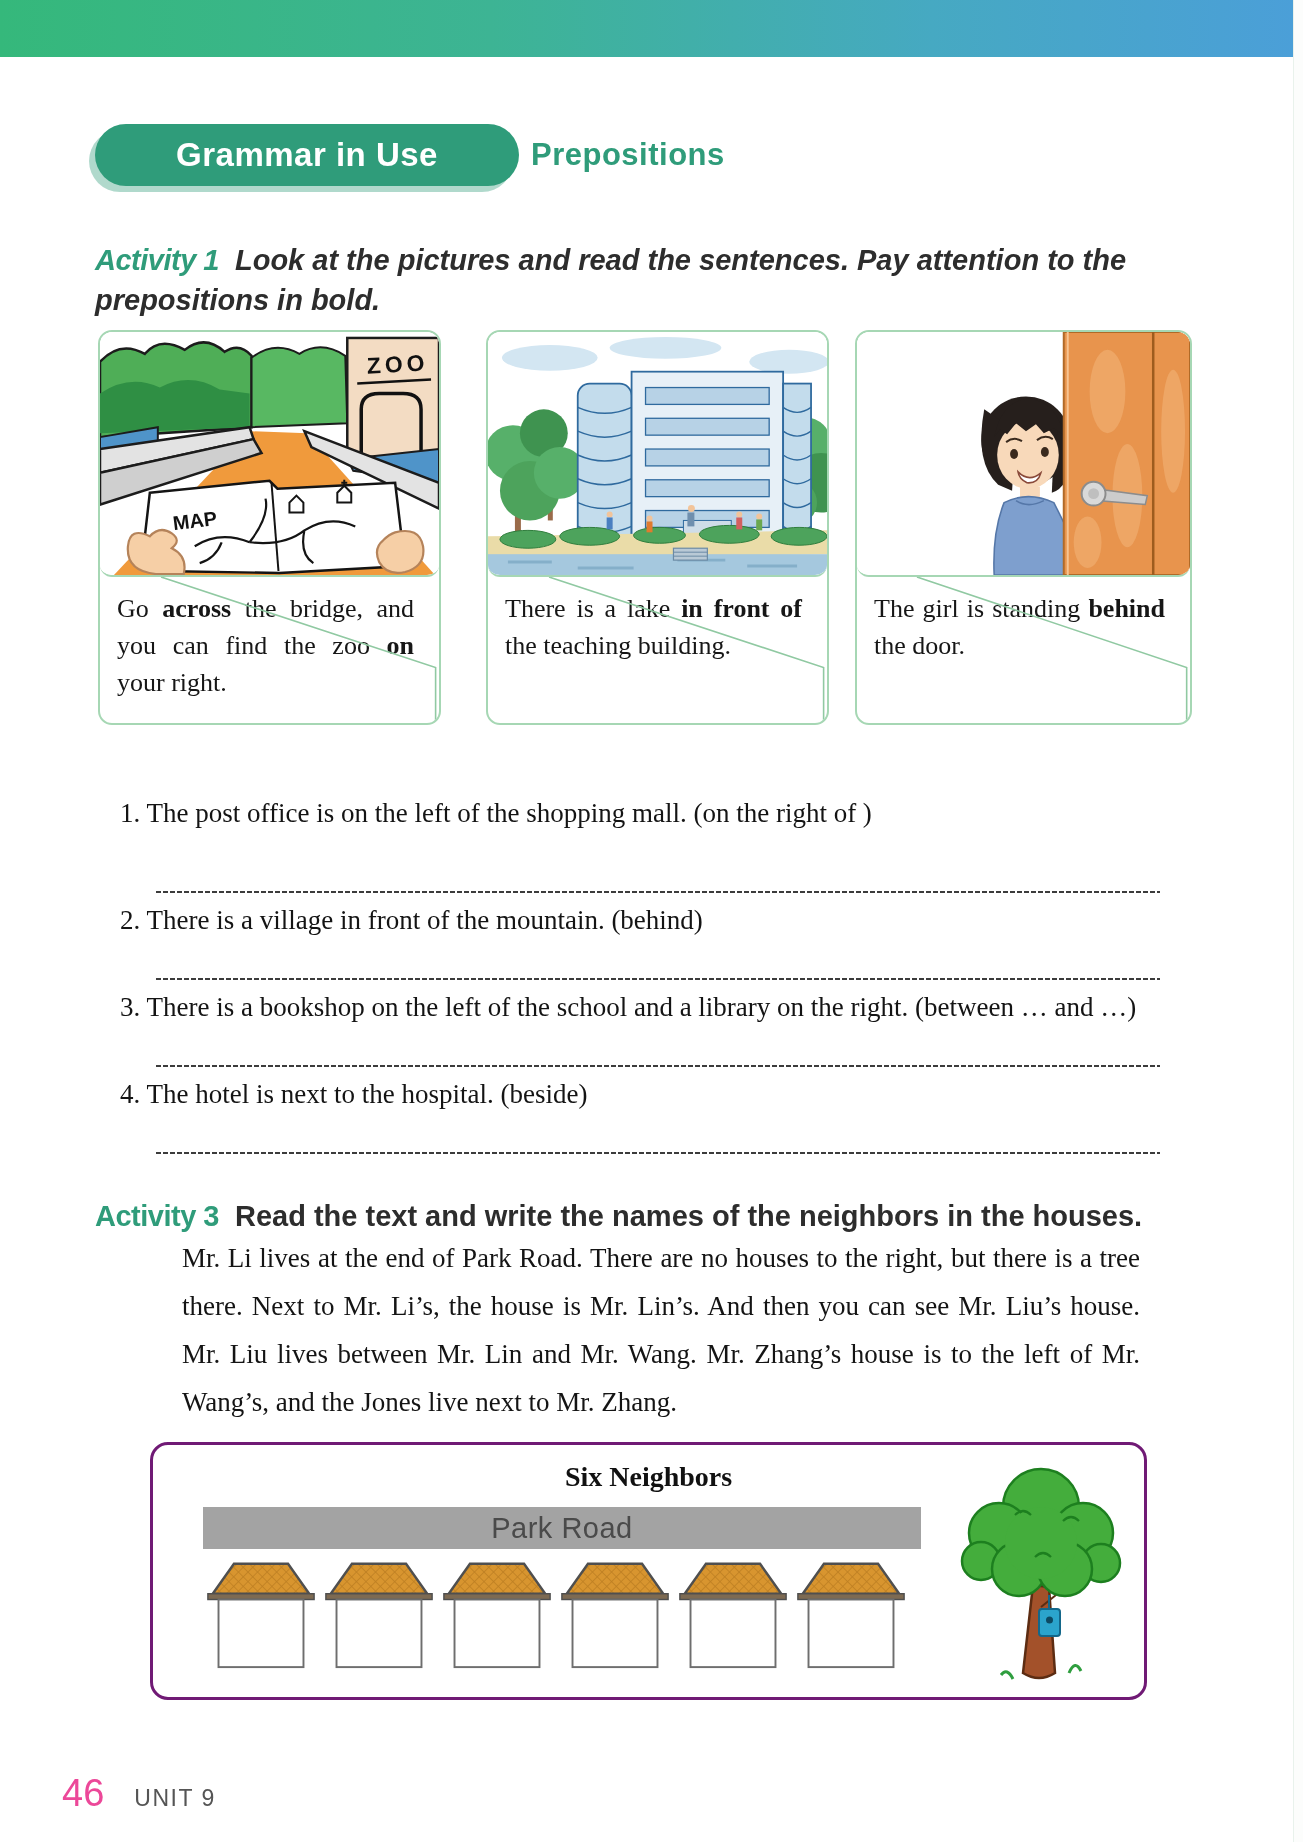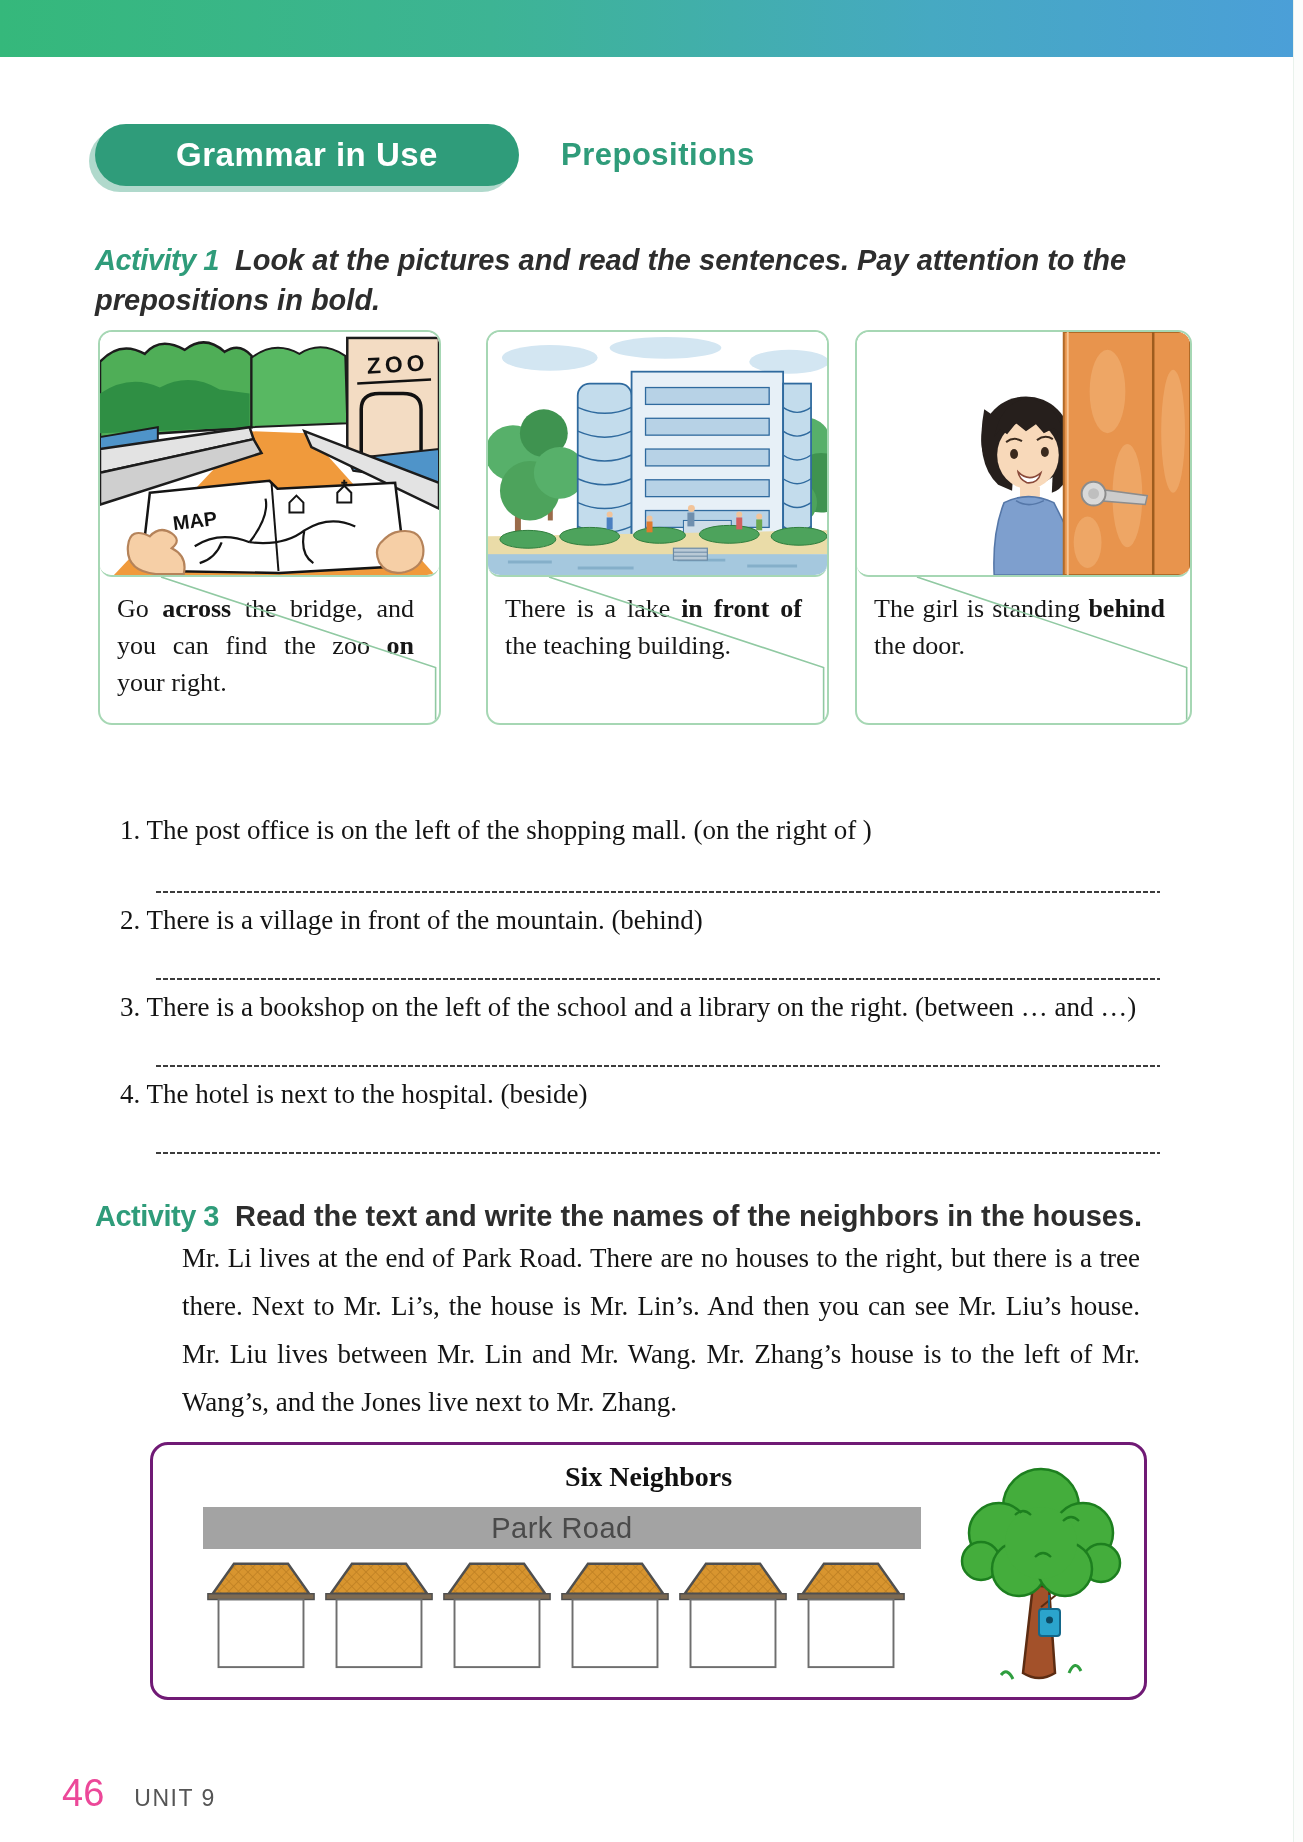--- a/index.html
+++ b/index.html
@@ -15,7 +15,7 @@
          box-shadow:-6px 6px 0 rgba(47,156,122,.38);
          display:flex;align-items:center;justify-content:center;text-align:right;}
   .badge span{color:#ffffff;font-size:33px;font-weight:bold;letter-spacing:.5px;}
-  .topic{margin-left:42px;color:#2f9c7a;font-size:31px;font-weight:bold;letter-spacing:.5px;}
+  .topic{margin-left:12px;color:#2f9c7a;font-size:31px;font-weight:bold;letter-spacing:.5px;}
 
   
   .act-head{position:absolute;left:95px;font-size:29px;font-weight:bold;color:#2d2d2d;line-height:40px;}

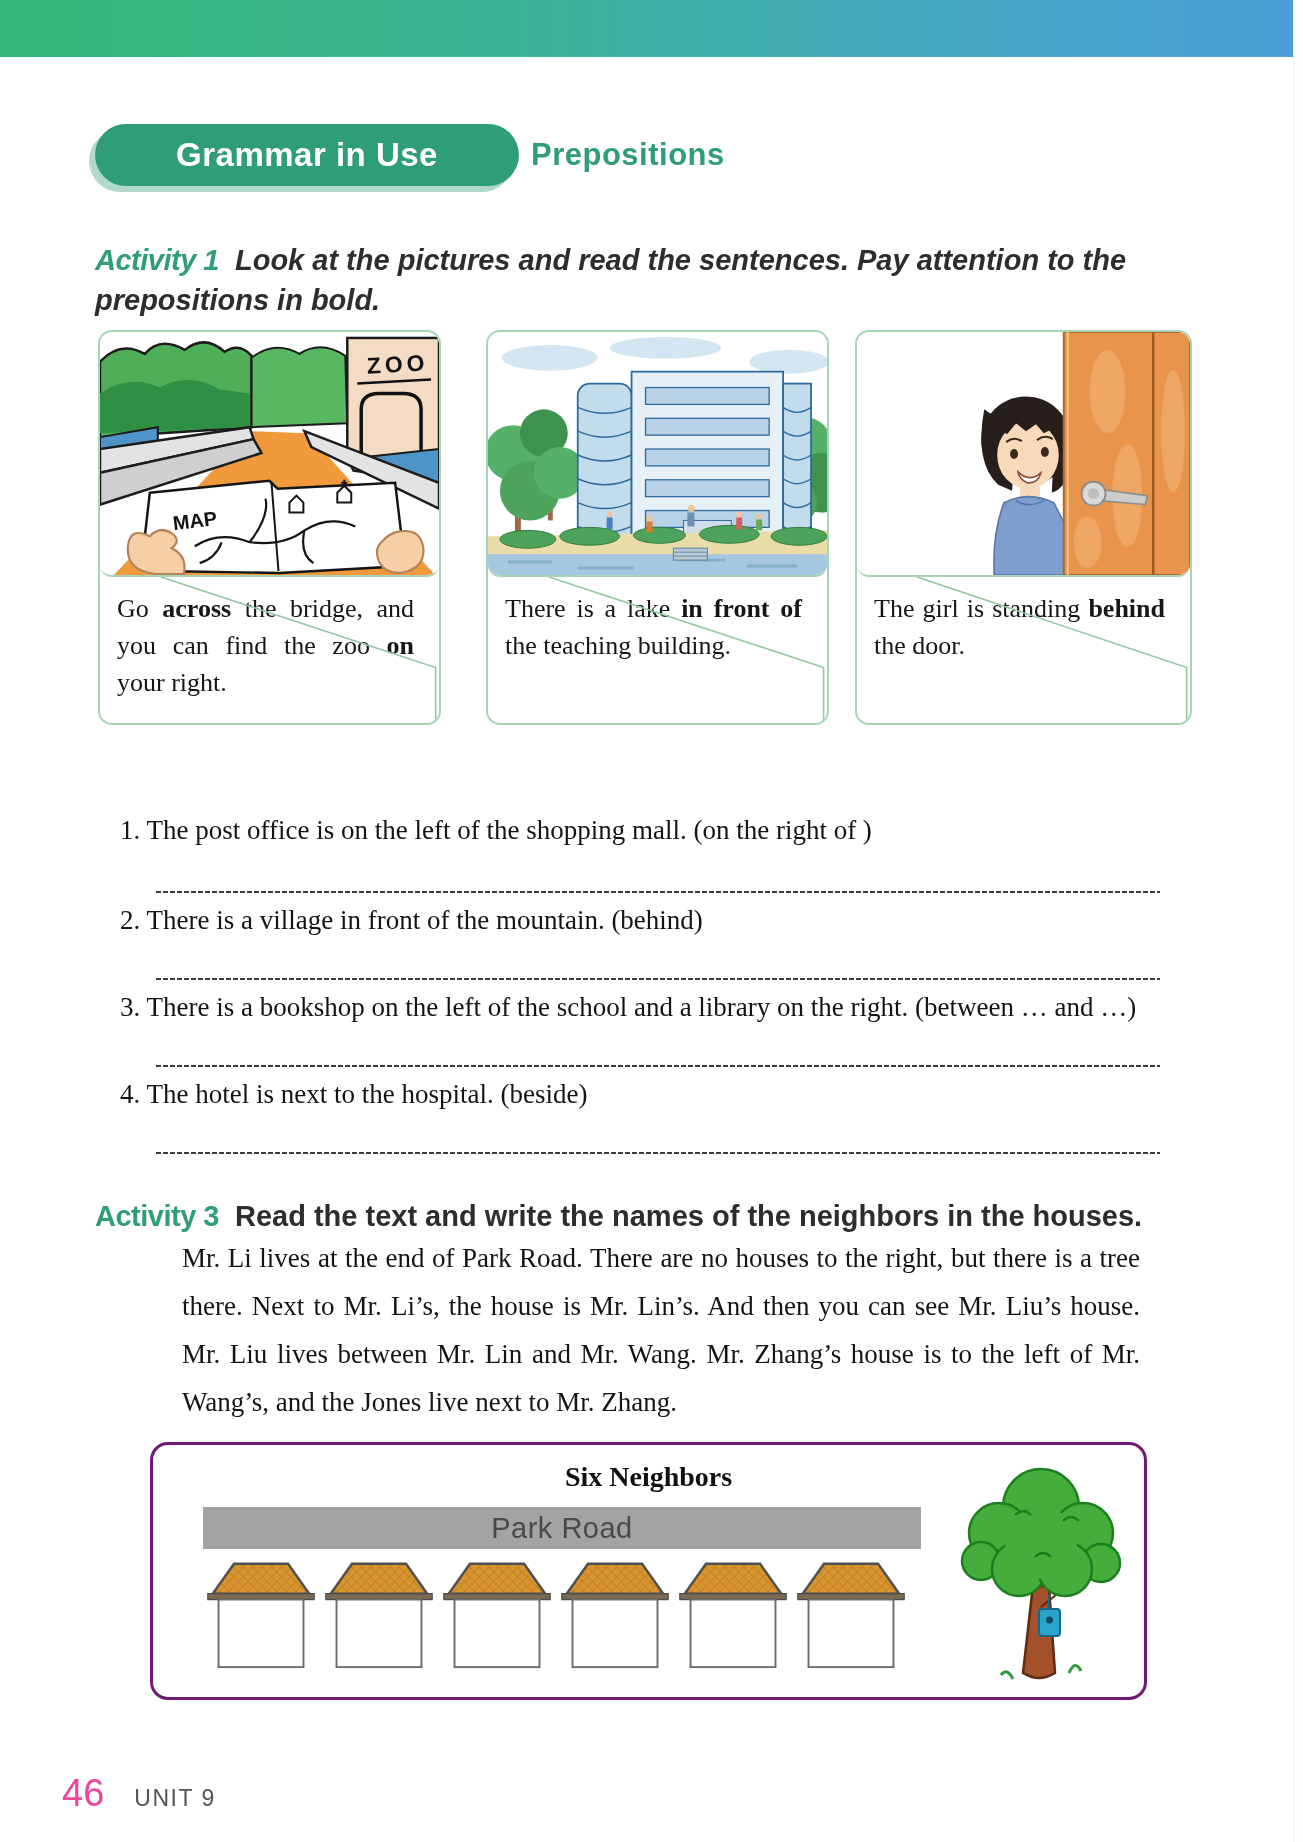--- a/index.html
+++ b/index.html
@@ -42,7 +42,7 @@
         font-size:27px;color:#141414;white-space:nowrap;}
   .blank{position:absolute;left:156px;width:1004px;height:2px;
          background:repeating-linear-gradient(90deg,#3c3c3c 0 5px,rgba(0,0,0,0) 5px 7px);}
-  #item1{top:815px;font-family:Liberation Serif, serif;} #blank1{top:891px;}
+  #item1{top:798px;font-family:Liberation Serif, serif;} #blank1{top:891px;}
   #item2{top:905px;} #blank2{top:978px;}
   #item3{top:992px;} #blank3{top:1065px;}
   #item4{top:1079px;}#blank4{top:1152px;}

